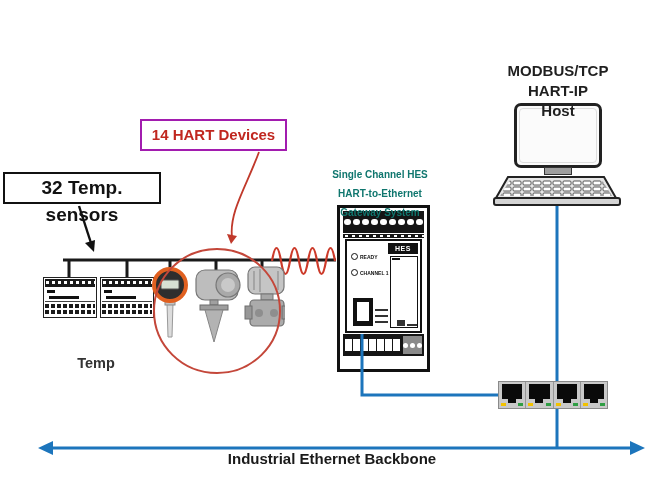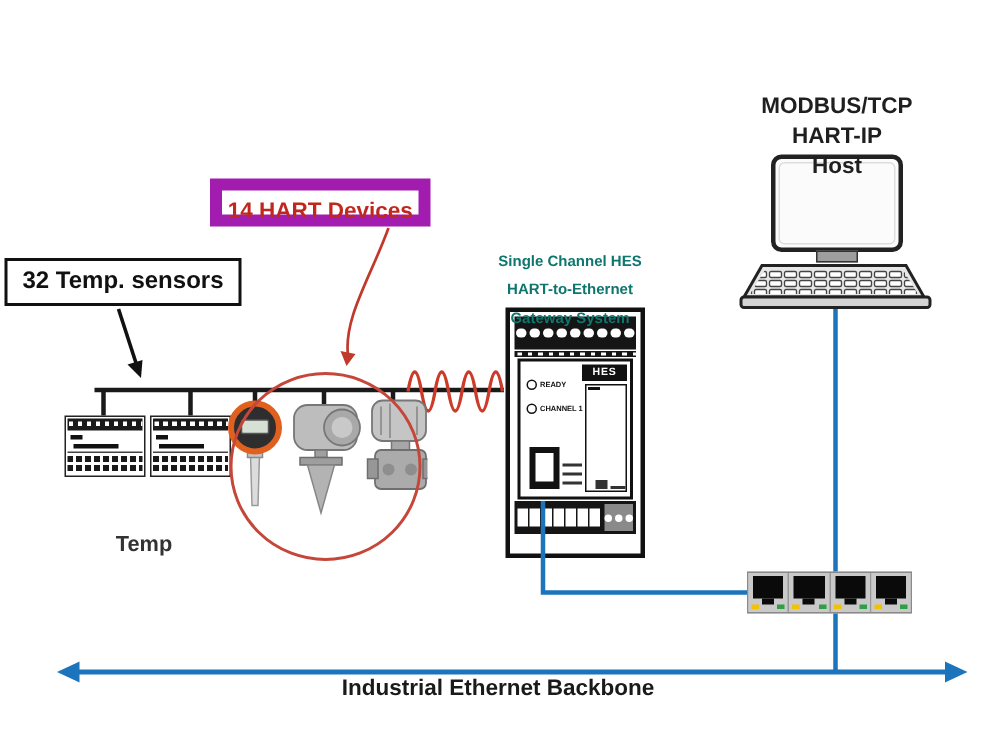--- a/index.html
+++ b/index.html
@@ -11,7 +11,7 @@
   .callout { position:absolute; background:#fff; text-align:center; font-weight:bold; z-index:4; }
   .callout-black { left:3px; top:172px; width:158px; height:32px; border:2.5px solid #111;
                    color:#111; font-size:16px; line-height:27px; }
-  .callout-red { left:140px; top:119px; width:147px; height:32px; border:8px solid #a21caf;
+  .callout-red { left:140px; top:119px; width:147px; height:32px; border:2px solid #a21caf;
                  color:#c0271f; font-size:15px; line-height:28px; }
   .title { position:absolute; text-align:center; font-weight:bold; white-space:pre-line; z-index:4;margin-top:28px; }
   .gw-title { left:288px; top:137px; width:184px; font-size:10px; line-height:19px; color:#0f766e; }

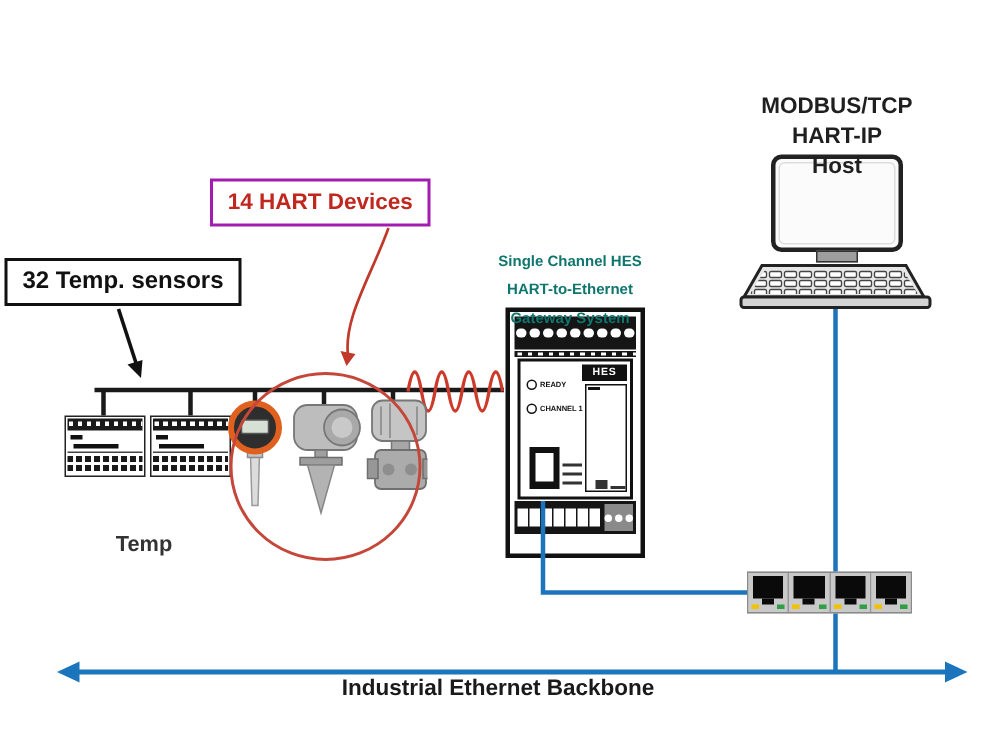--- a/index.html
+++ b/index.html
@@ -10,7 +10,7 @@
 
   .callout { position:absolute; background:#fff; text-align:center; font-weight:bold; z-index:4; }
   .callout-black { left:3px; top:172px; width:158px; height:32px; border:2.5px solid #111;
-                   color:#111; font-size:16px; line-height:27px; }
+                   color:#111; font-size:19px; line-height:27px; }
   .callout-red { left:140px; top:119px; width:147px; height:32px; border:2px solid #a21caf;
                  color:#c0271f; font-size:15px; line-height:28px; }
   .title { position:absolute; text-align:center; font-weight:bold; white-space:pre-line; z-index:4;margin-top:28px; }

